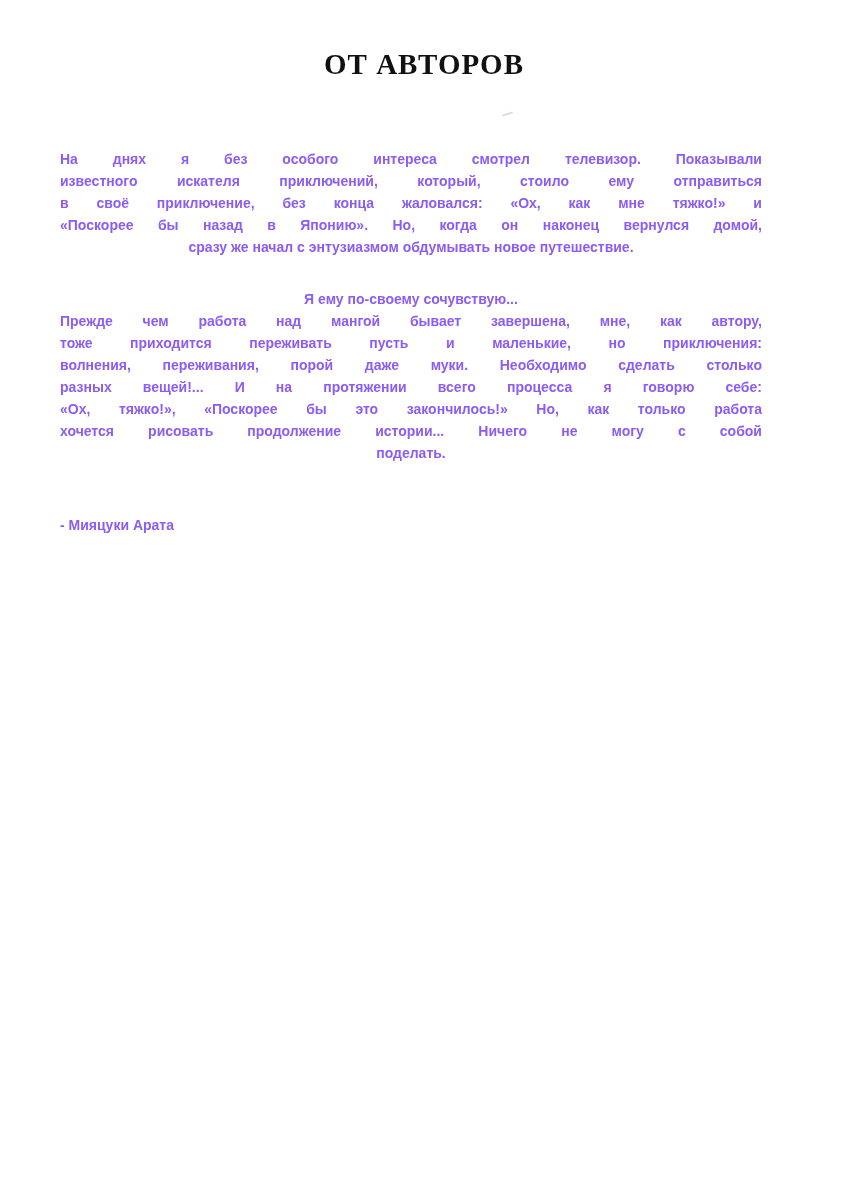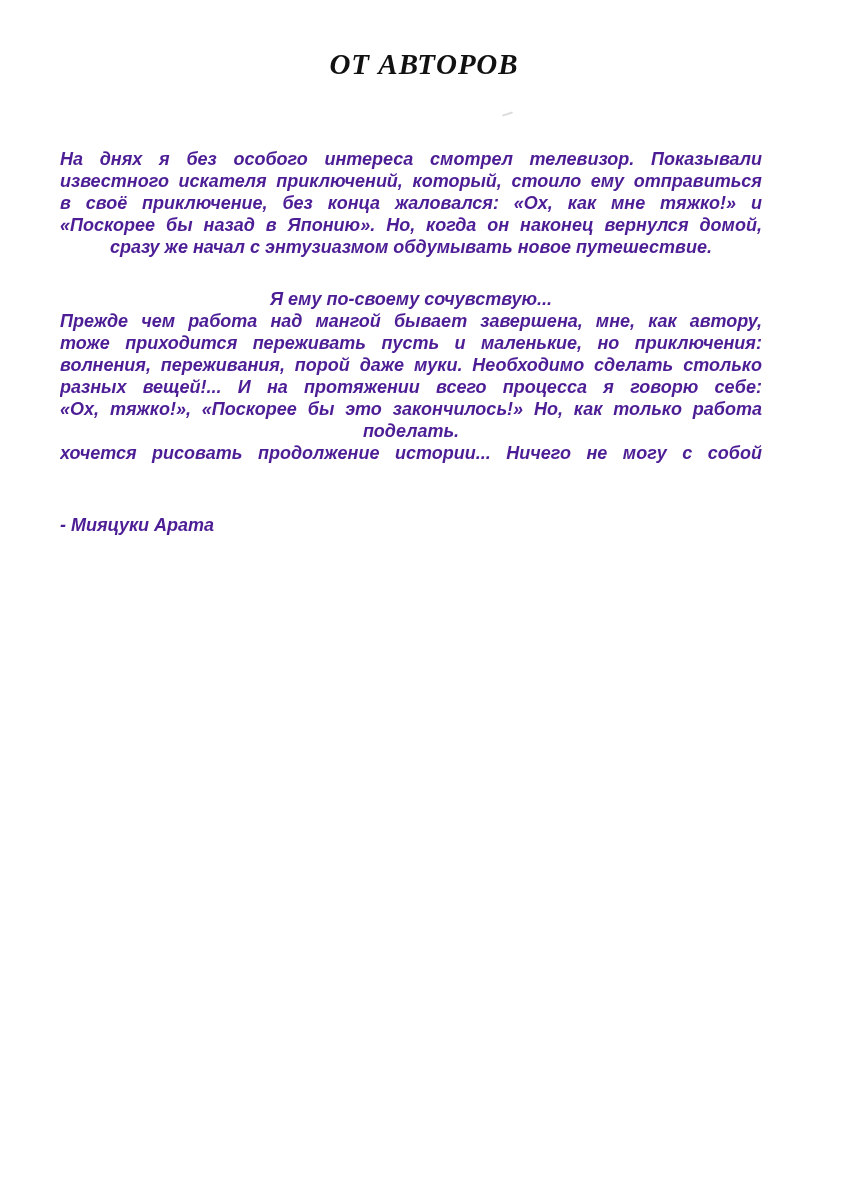--- a/index.html
+++ b/index.html
@@ -15,7 +15,6 @@
     overflow: hidden;
     color: #1a1a1a;
     font-family: "Liberation Sans", sans-serif;
-    font-style: italic;
   }
   .title {
     position: absolute;

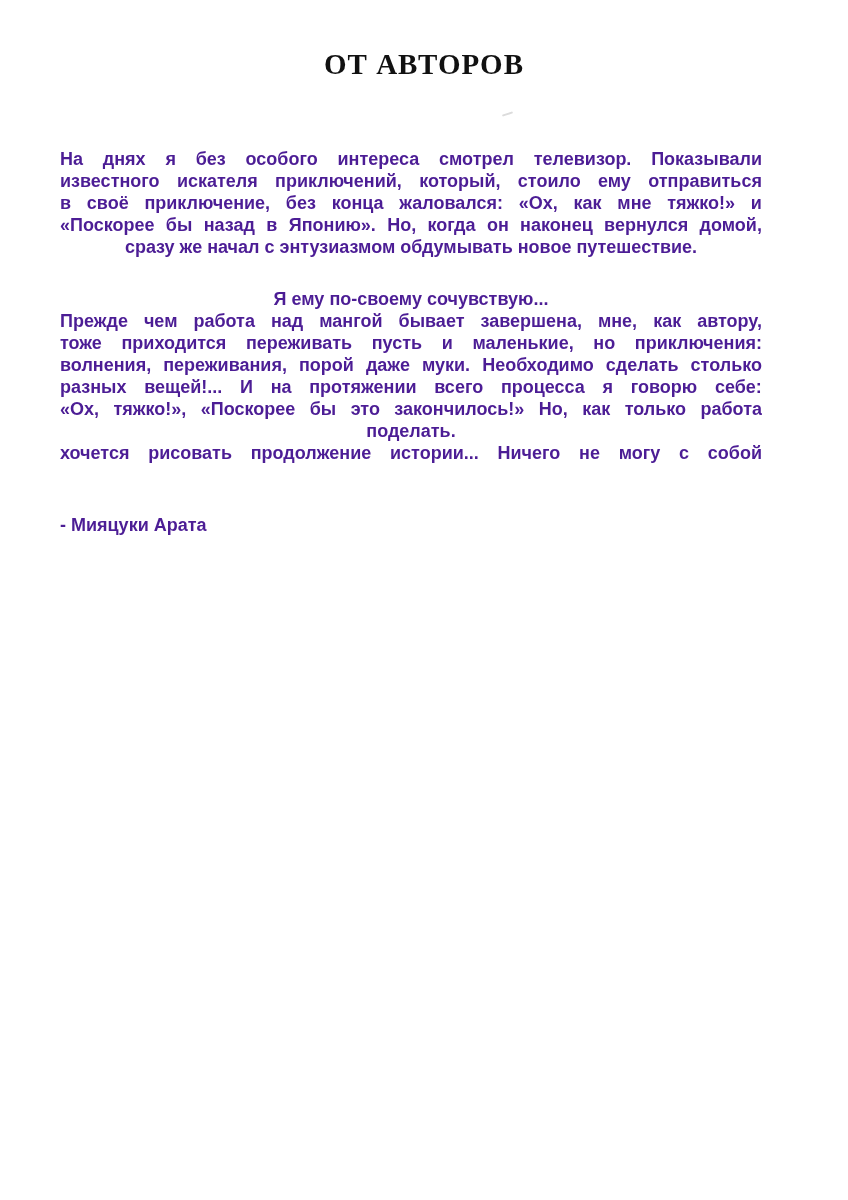--- a/index.html
+++ b/index.html
@@ -33,10 +33,10 @@
     left: 60px;
     top: 148px;
     width: 702px;
-    font-size: 18px;
+    font-size: 14px;
     font-weight: bold;
     line-height: 22px;
-    color: #4c1d95;
+    color: #8b5cf6;
   }
   .para { margin: 0; }
   .para.gap { margin-top: 30px; }

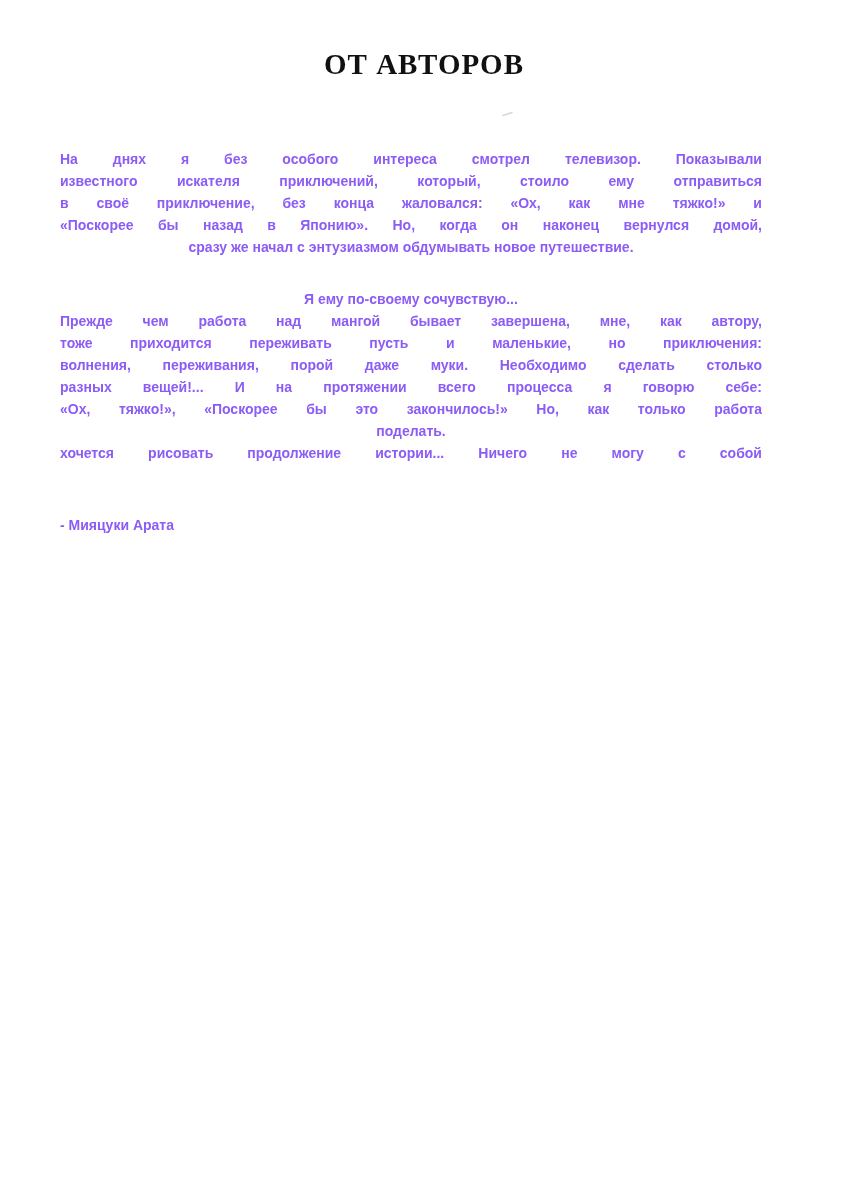--- a/index.html
+++ b/index.html
@@ -91,8 +91,8 @@
         <div class="line"><span>волнения,</span><span>переживания,</span><span>порой</span><span>даже</span><span>муки.</span><span>Необходимо</span><span>сделать</span><span>столько</span></div>
         <div class="line"><span>разных</span><span>вещей!...</span><span>И</span><span>на</span><span>протяжении</span><span>всего</span><span>процесса</span><span>я</span><span>говорю</span><span>себе:</span></div>
         <div class="line"><span>«Ох,</span><span>тяжко!»,</span><span>«Поскорее</span><span>бы</span><span>это</span><span>закончилось!»</span><span>Но,</span><span>как</span><span>только</span><span>работа</span></div>
+        <div class="line"><span>хочется</span><span>рисовать</span><span>продолжение</span><span>истории...</span><span>Ничего</span><span>не</span><span>могу</span><span>с</span><span>собой</span></div>
         <div class="line last">поделать.</div>
-        <div class="line"><span>хочется</span><span>рисовать</span><span>продолжение</span><span>истории...</span><span>Ничего</span><span>не</span><span>могу</span><span>с</span><span>собой</span></div>
       </div>
     <div class="signature">- Мияцуки Арата</div>
   </div>

